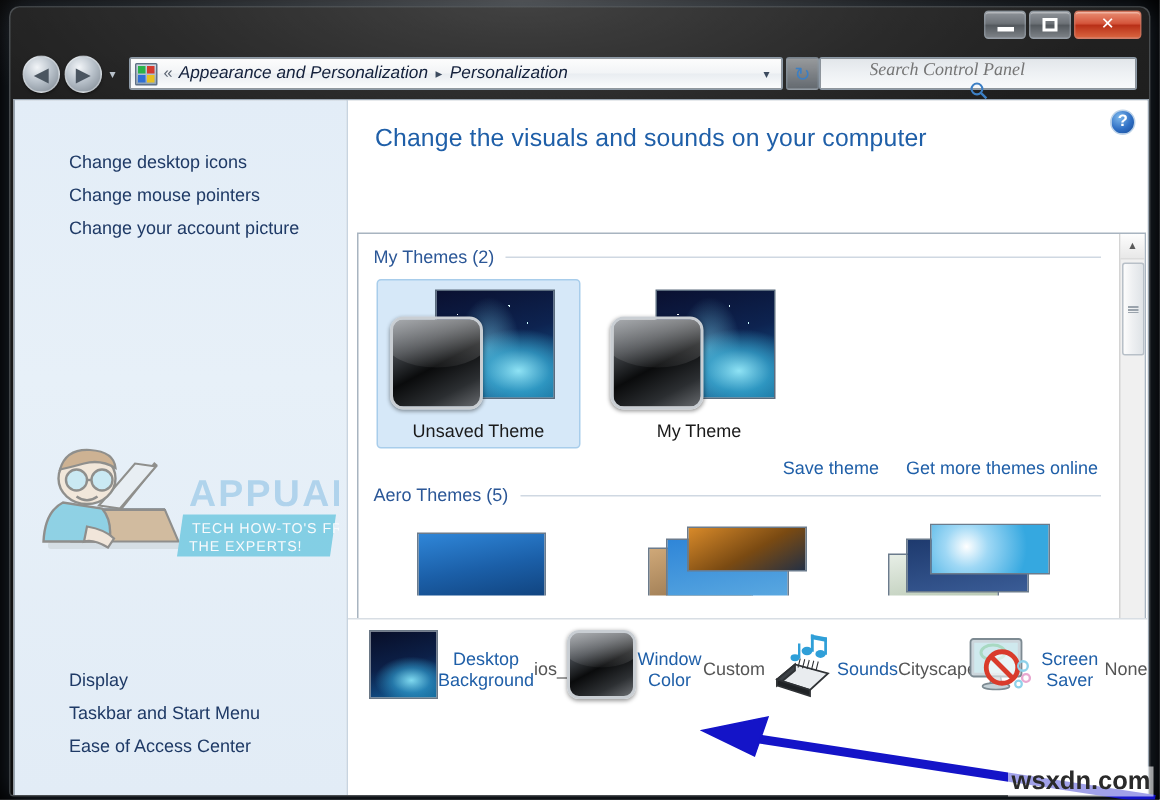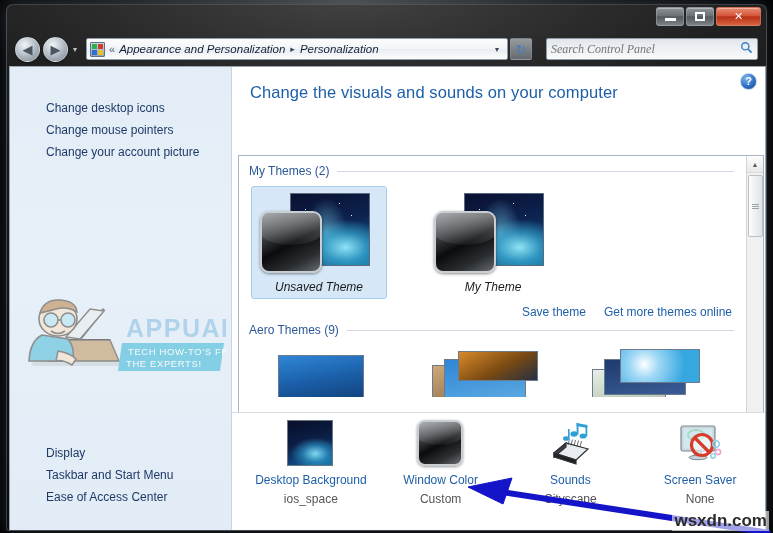--- a/index.html
+++ b/index.html
@@ -111,10 +111,10 @@
     background: linear-gradient(180deg, rgba(240,245,250,.55), rgba(190,205,220,.4));
   }
   #searchbox {
-    width: 212px; height: 22px; margin-left: 14px;
+    width: 212px; height: 22px; margin-left: 0;
     background: linear-gradient(180deg,#e2e6ea 0%, #eef1f4 50%, #f8fafb 100%);
     border: 1px solid #8e9ba8; border-radius: 2px;
-    display: flex; align-items: center; padding: 0 4px;
+    display: flex; align-items: center; padding: 0 16px; flex-direction: column;
   }
   #searchinput {
     flex: 1; border: 0; background: transparent; outline: none;

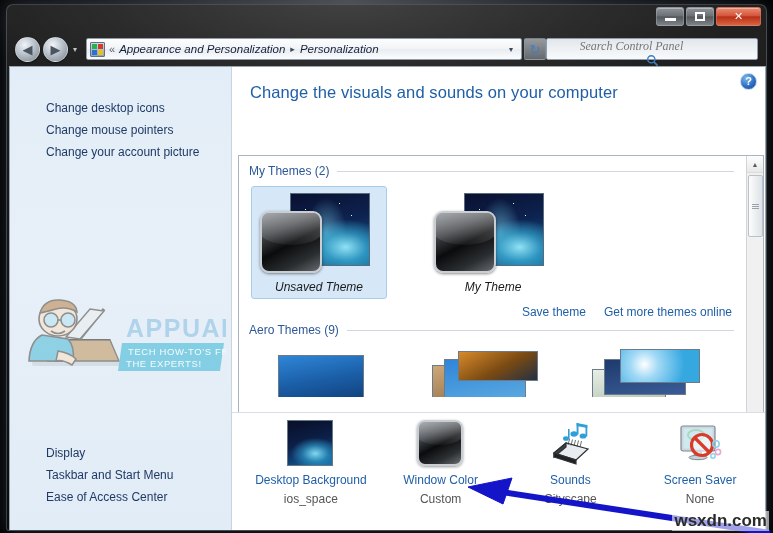--- a/index.html
+++ b/index.html
@@ -206,7 +206,7 @@
   .grouphdr .lbl { font-size: 12px; color: #2b5797; white-space: nowrap; }
   .grouphdr .rule { flex: 1; height: 1px; background: #cfd8e2; }
 
-  .themerow { display: flex; gap: 38px; padding: 4px 0 0 2px; font-style: italic; }
+  .themerow { display: flex; gap: 11px; padding: 4px 0 0 2px; }
   .themeitem {
     width: 136px; padding: 6px 4px 4px 4px;
     display: flex; flex-direction: column; align-items: center;

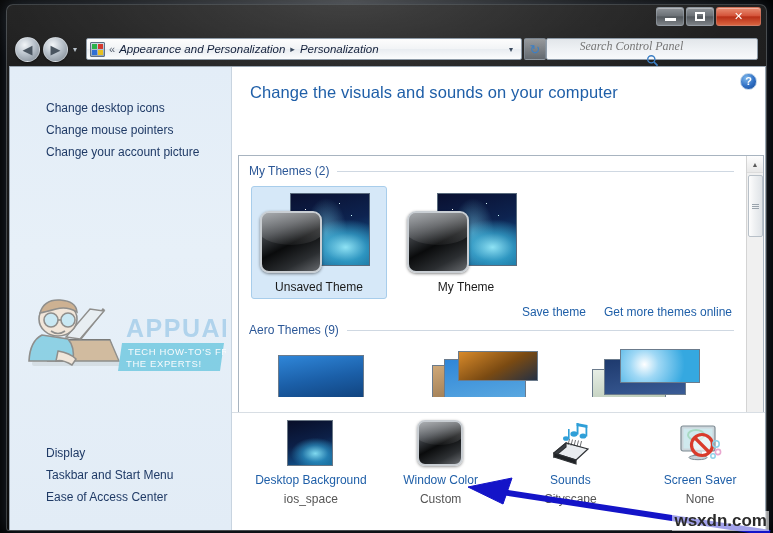--- a/index.html
+++ b/index.html
@@ -472,7 +472,7 @@
           </div>
 
           <div class="grouphdr">
-            <span class="lbl">Aero Themes (9)</span>
+            <span class="lbl">Aero Themes (5)</span>
             <span class="rule"></span>
           </div>
 

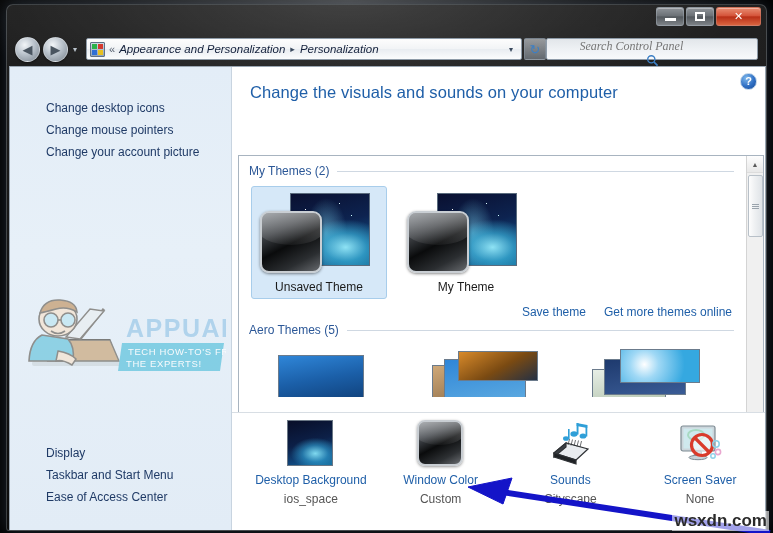--- a/index.html
+++ b/index.html
@@ -307,7 +307,7 @@
     padding: 6px 0 0 14px;
   }
   .bitem {
-    width: 132px; display: flex; flex-direction: column; align-items: center;
+    width: 132px; display: flex; align-items: center;
     text-decoration: none;
   }
   .bicon { width: 48px; height: 48px; position: relative; }

